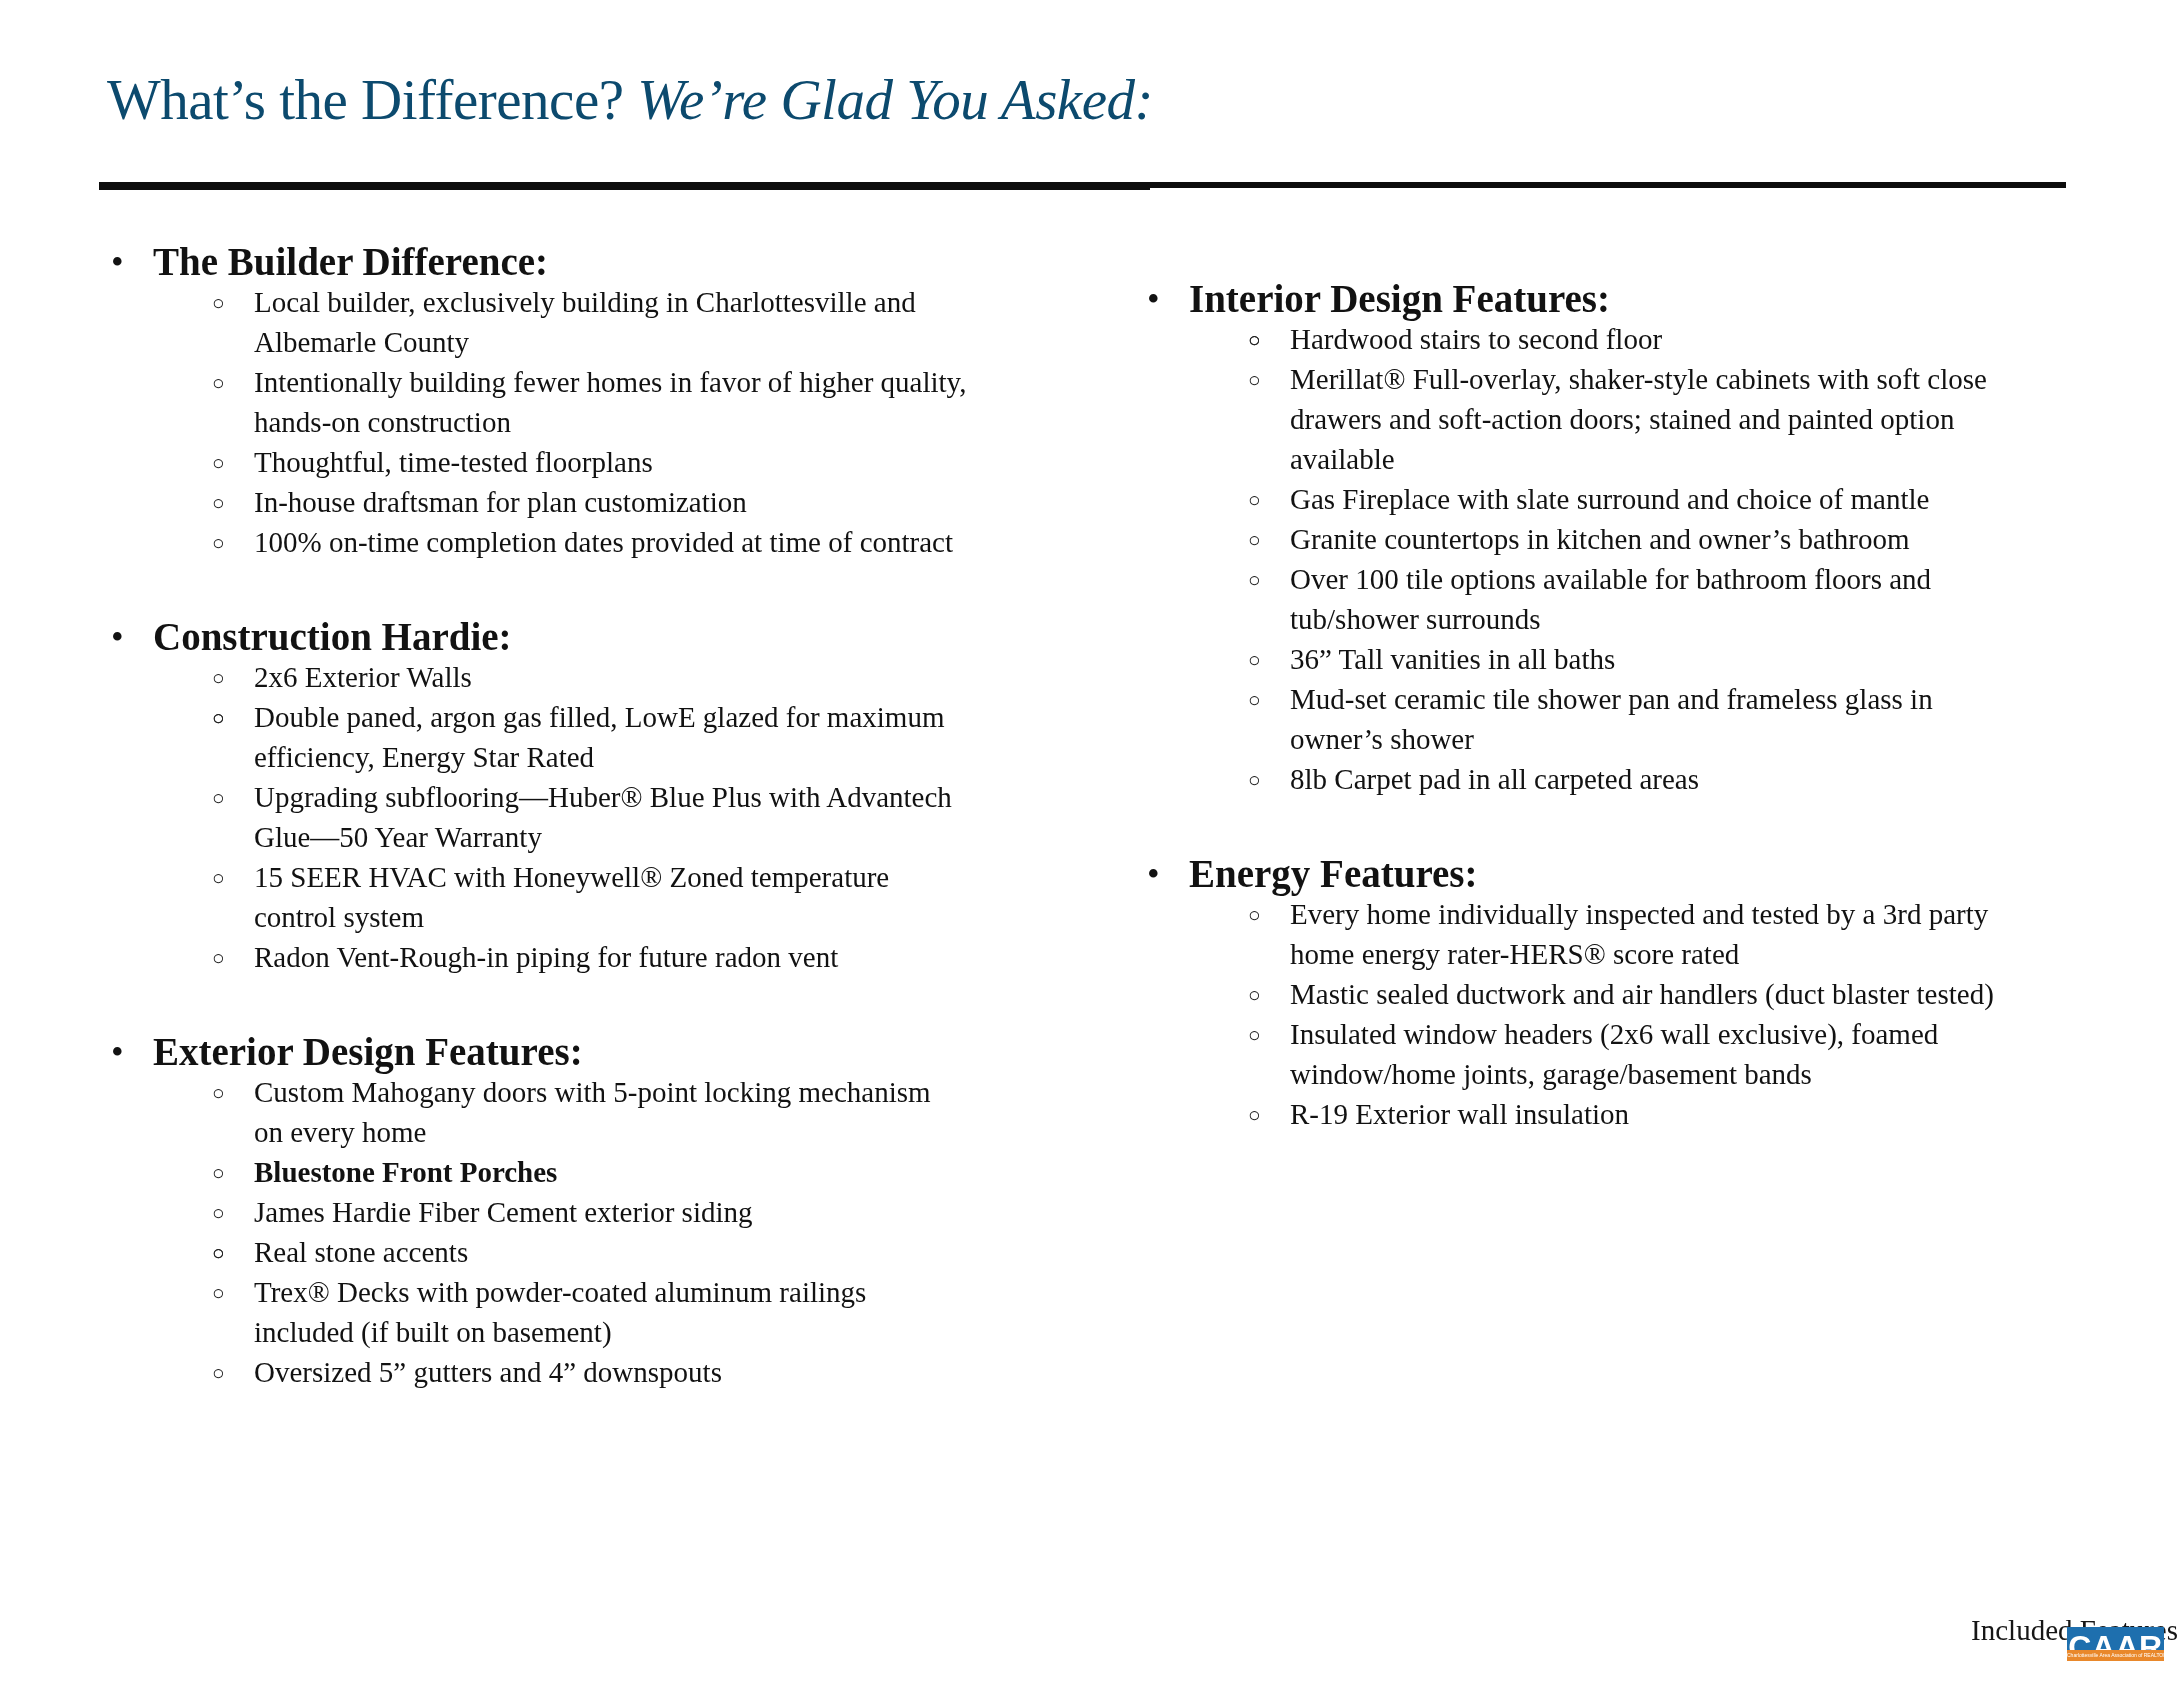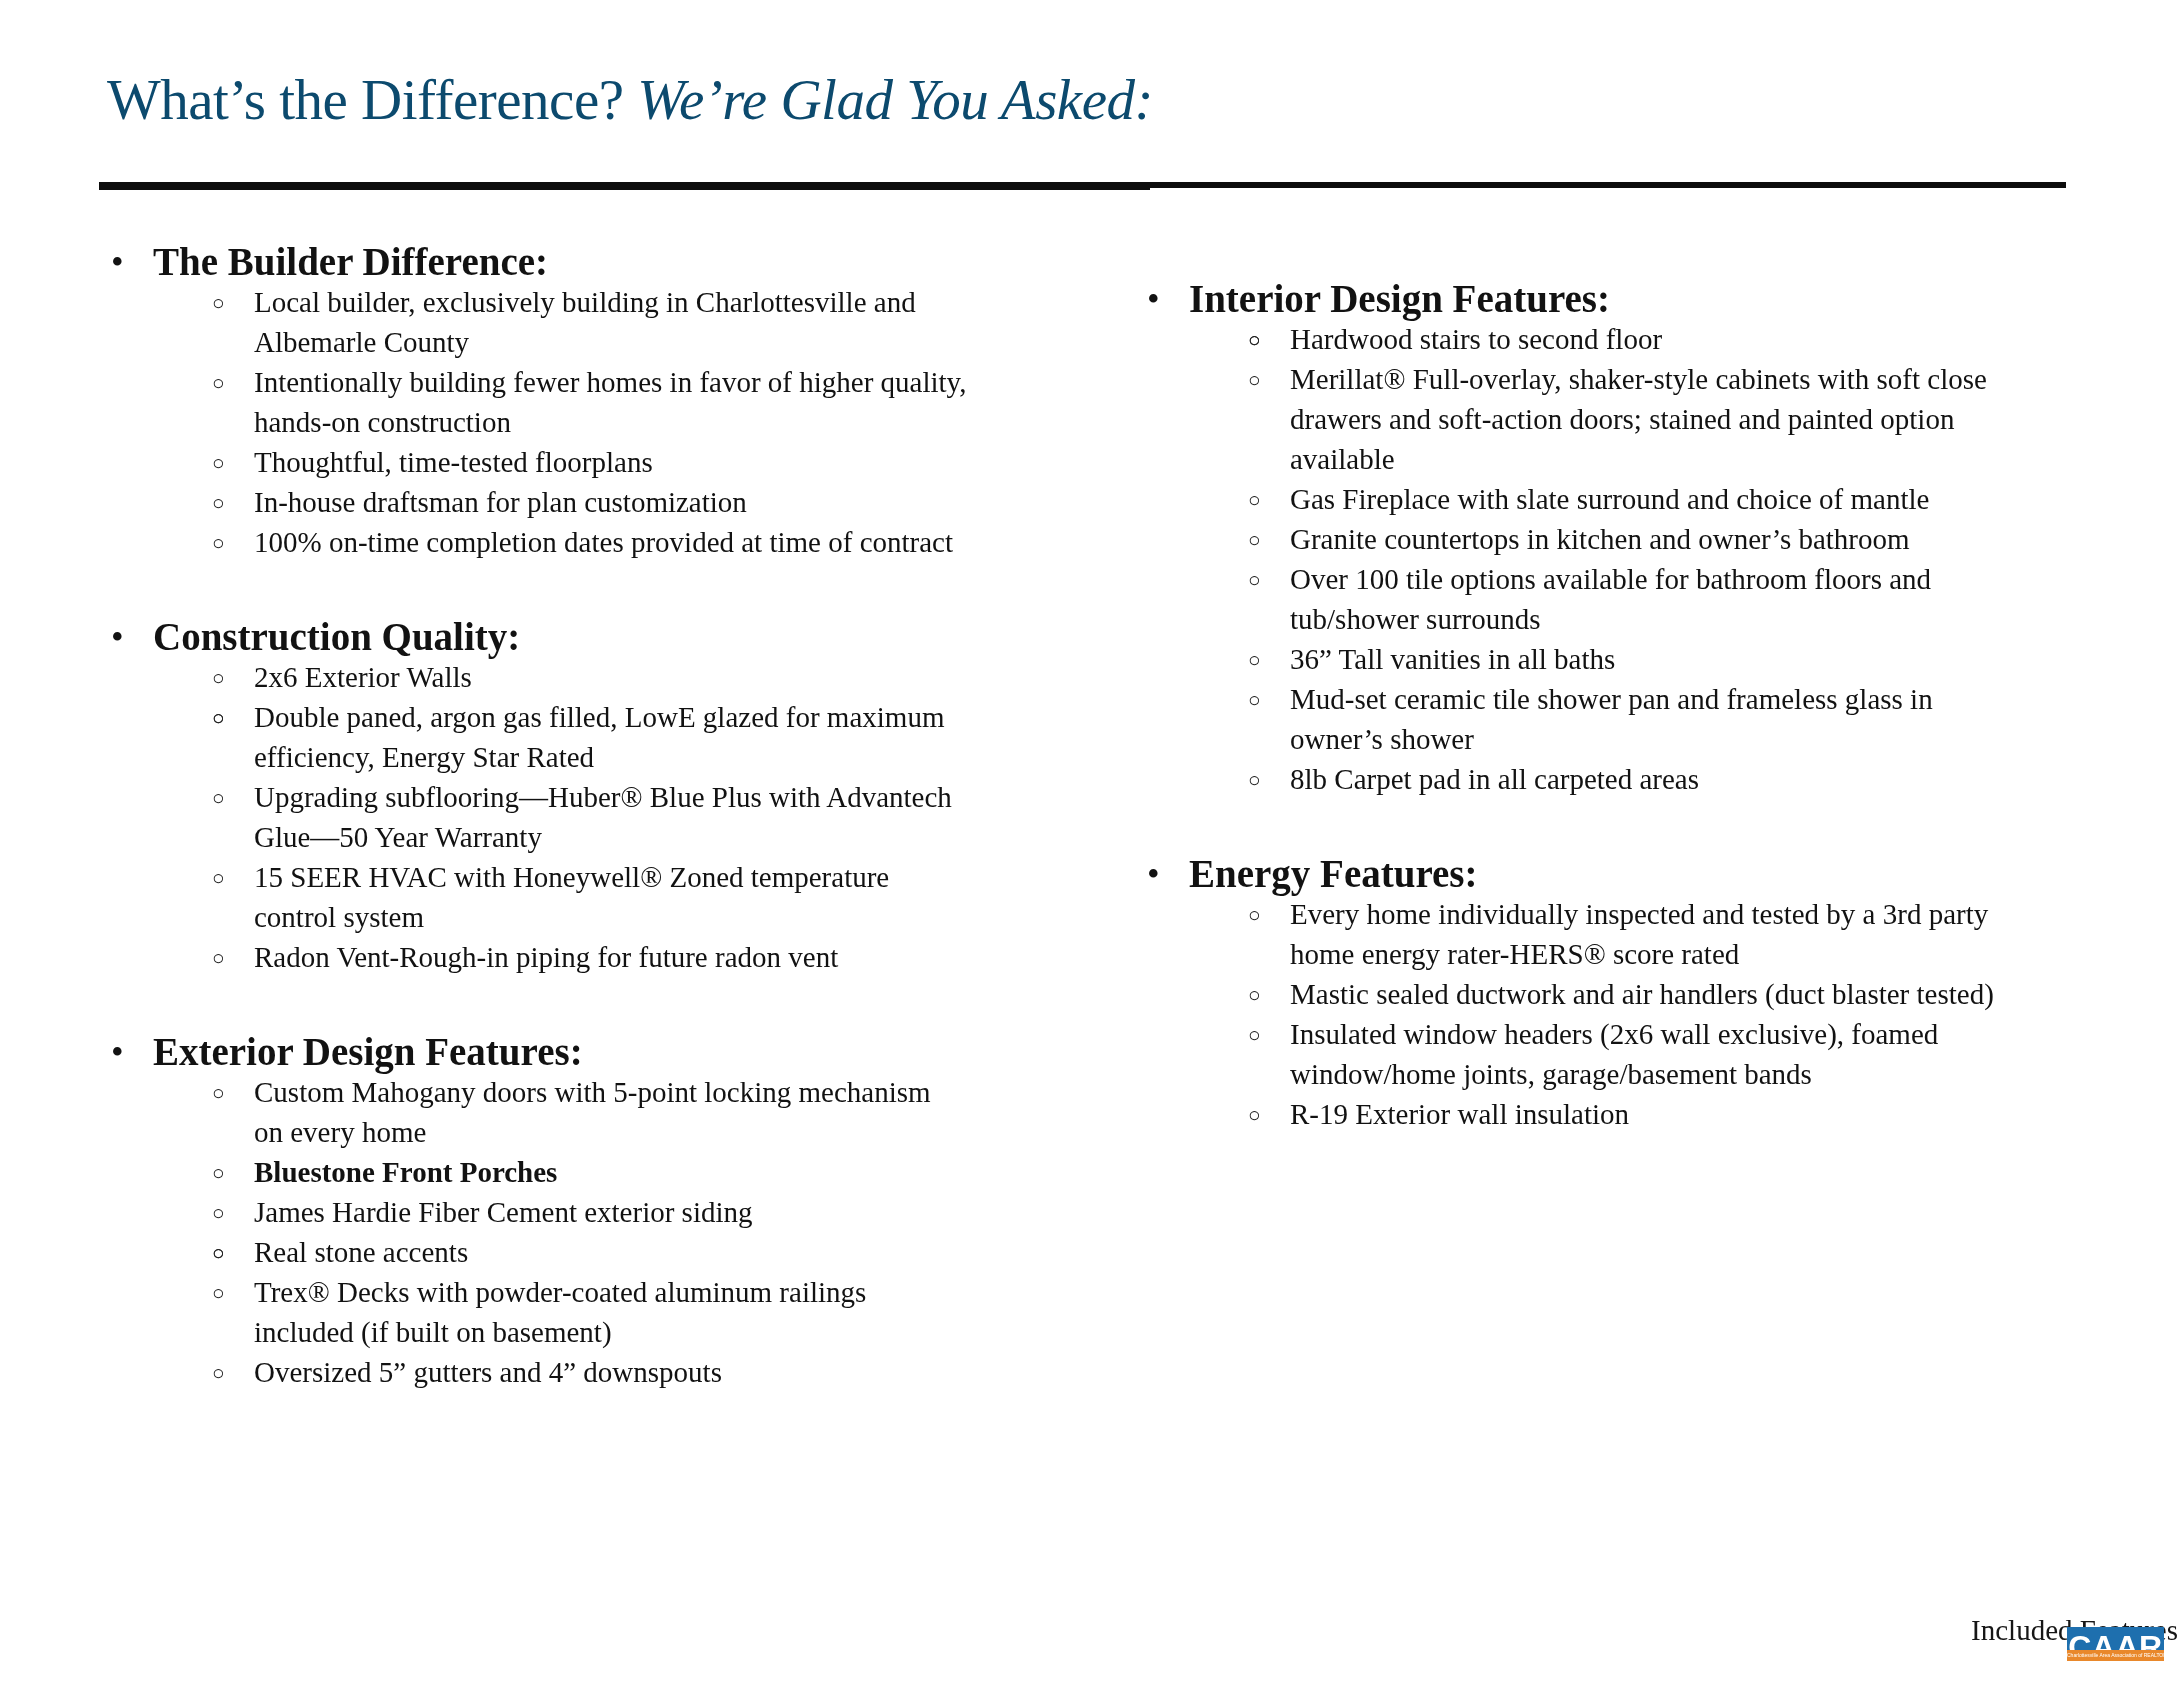--- a/index.html
+++ b/index.html
@@ -174,7 +174,7 @@
   <section class="section">
     <div class="sec-head">
       <span class="sec-bullet">•</span>
-      <h2 class="sec-title">Construction Quality:</h2>
+      <h2 class="sec-title">Construction Hardie:</h2>
     </div>
     <ul class="items">
   <li class="item">

